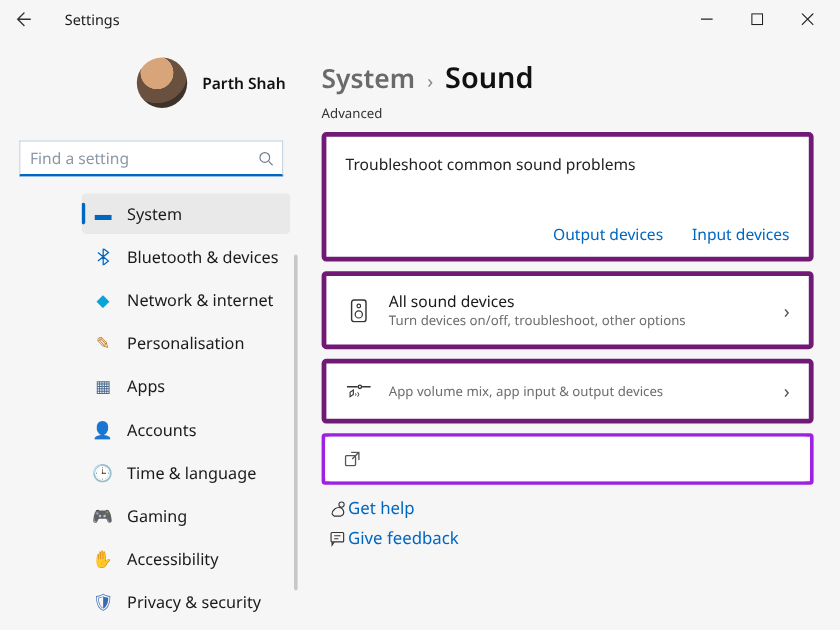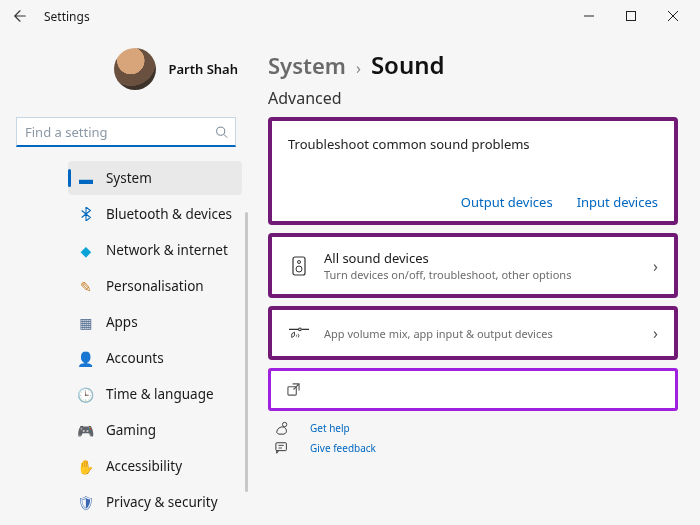--- a/index.html
+++ b/index.html
@@ -7,7 +7,7 @@
 .window { width: 700px; height: 525px; background: #f6f6f6; display: flex; flex-direction: column; }
 .titlebar { height: 32px; display: flex; align-items: center; padding: 0 6px; }
 .back-btn { width: 28px; height: 28px; display: flex; align-items: center; justify-content: center; cursor: pointer; }
-.titlebar-title { font-size: 12px; margin-left: 10px; color: #1a1a1a; }
+.titlebar-title { font-size: 12px; margin-left: 20px; color: #1a1a1a; }
 .win-controls { margin-left: auto; display: flex; }
 .win-btn { width: 42px; height: 28px; display: flex; align-items: center; justify-content: center; cursor: pointer; color: #222; }
 .body { flex: 1; display: flex; overflow: hidden; }

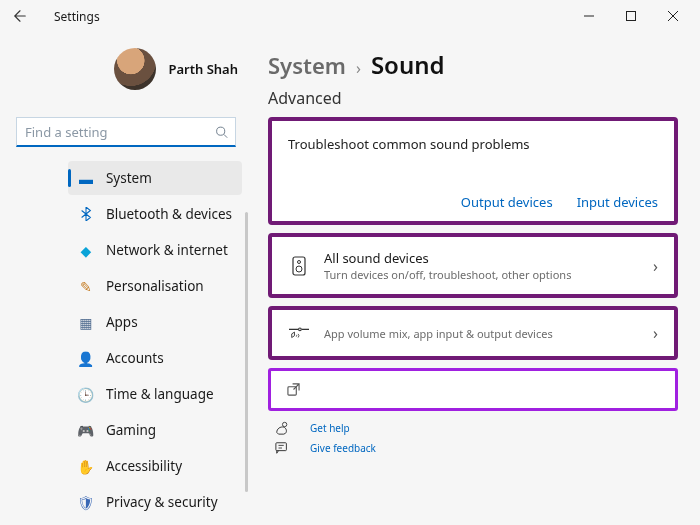--- a/index.html
+++ b/index.html
@@ -30,7 +30,7 @@
 .crumb-parent { font-size: 22px; font-weight: 600; color: #6a6a6a; }
 .crumb-sep { font-size: 16px; color: #888; }
 .crumb-current { font-size: 24px; font-weight: 600; color: #111; }
-.section-label { font-size: 16px; color: #333; margin-top: 6px; margin-bottom: 8px; }
+.section-label { font-size: 11px; color: #333; margin-top: 6px; margin-bottom: 8px; }
 .card { background: #fff; border: 4px solid #701a75; border-radius: 4px; margin-bottom: 8px; }
 .trouble-card { padding: 14px 16px 10px 16px; }
 .trouble-title { font-size: 13px; color: #222; }

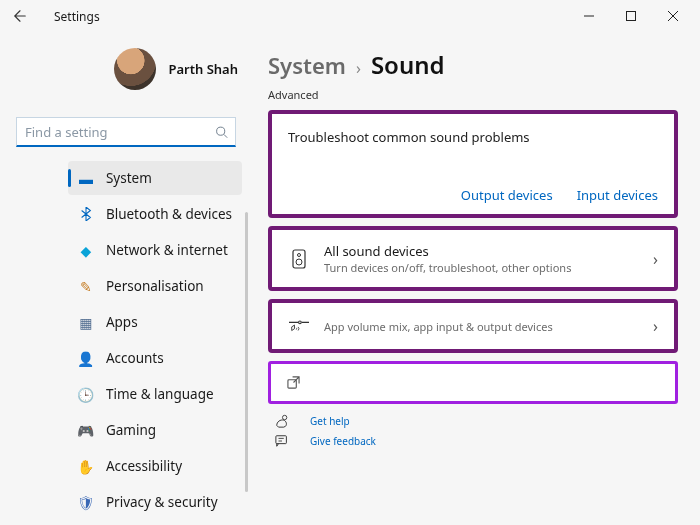--- a/index.html
+++ b/index.html
@@ -44,7 +44,7 @@
 .row-chevron { color: #555; }
 .highlight-box { border: 3px solid #a020e0; border-radius: 3px; padding: 0; margin-bottom: 10px; }
 .footer-links { margin-top: 8px; display: flex; flex-direction: column; gap: 6px; padding-left: 6px; }
-.flink { display: flex; align-items: center; gap: 20px; font-size: 10px; color: #0067c0; cursor: pointer; }
+.flink { display: flex; align-items: center; gap: 0; font-size: 14px; color: #0067c0; cursor: pointer; }
 .flink .row-icon { color: #3a3a3a; width: 16px; }
 svg { display: block; }
 .scrollbar { width: 3px; background: #c8c8c8; border-radius: 2px; position: absolute; right: 2px; top: 180px; height: 280px; }

